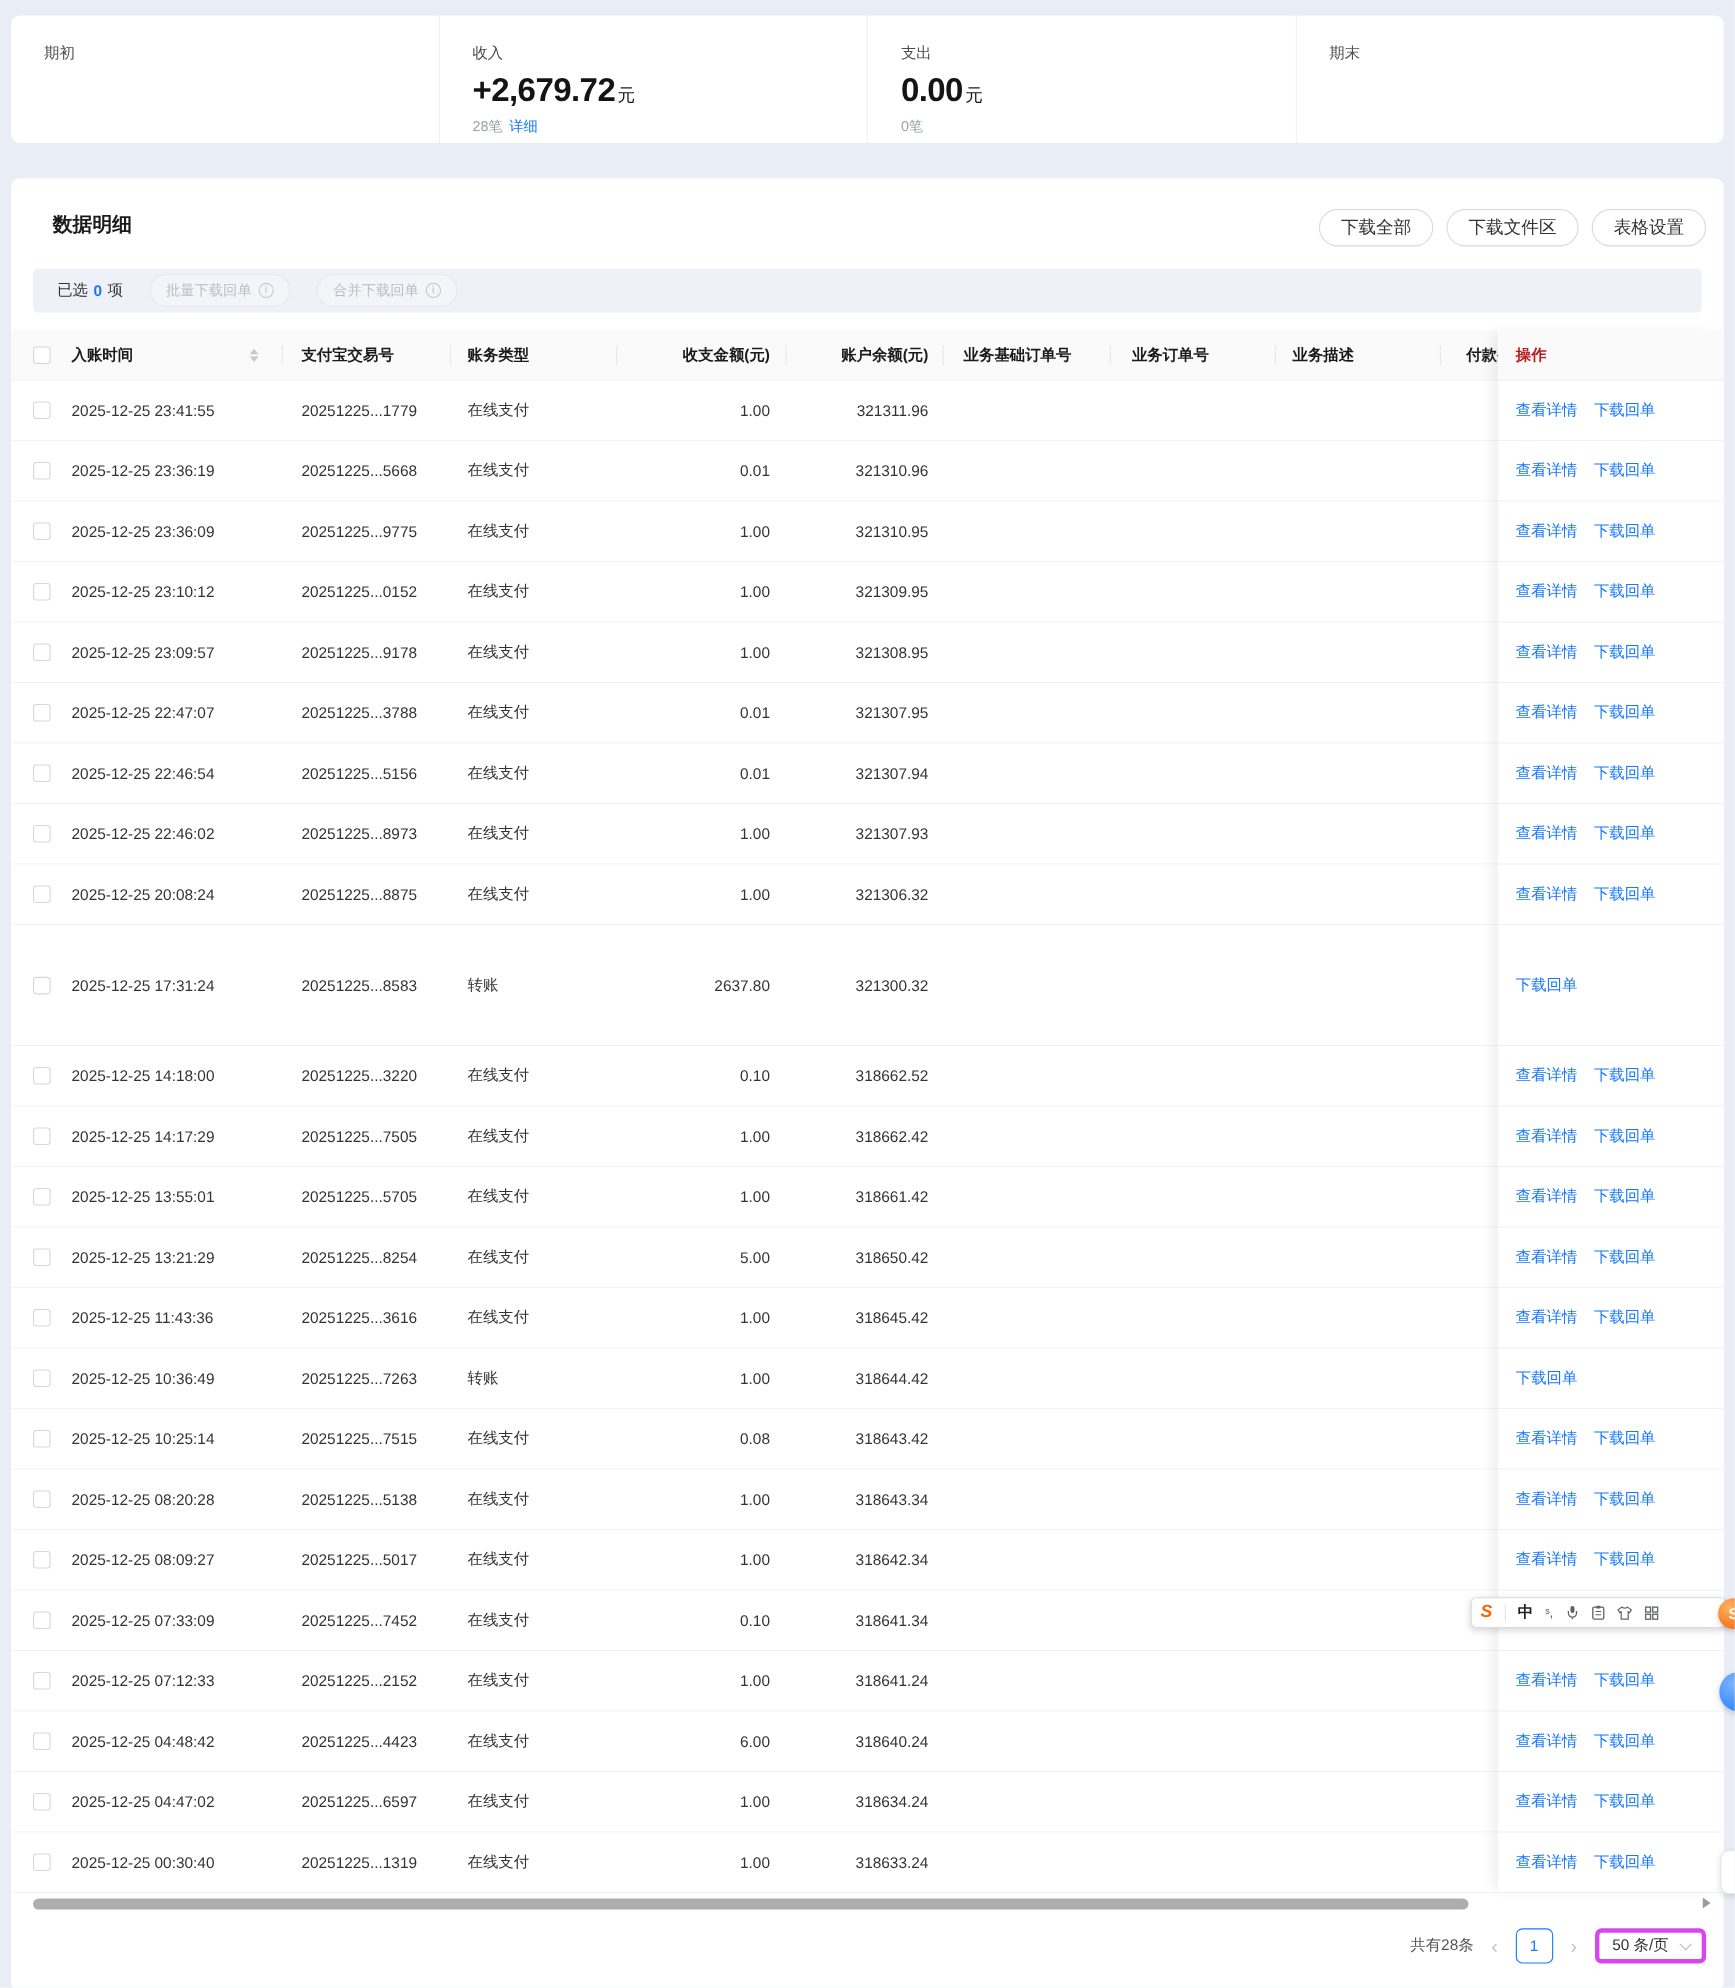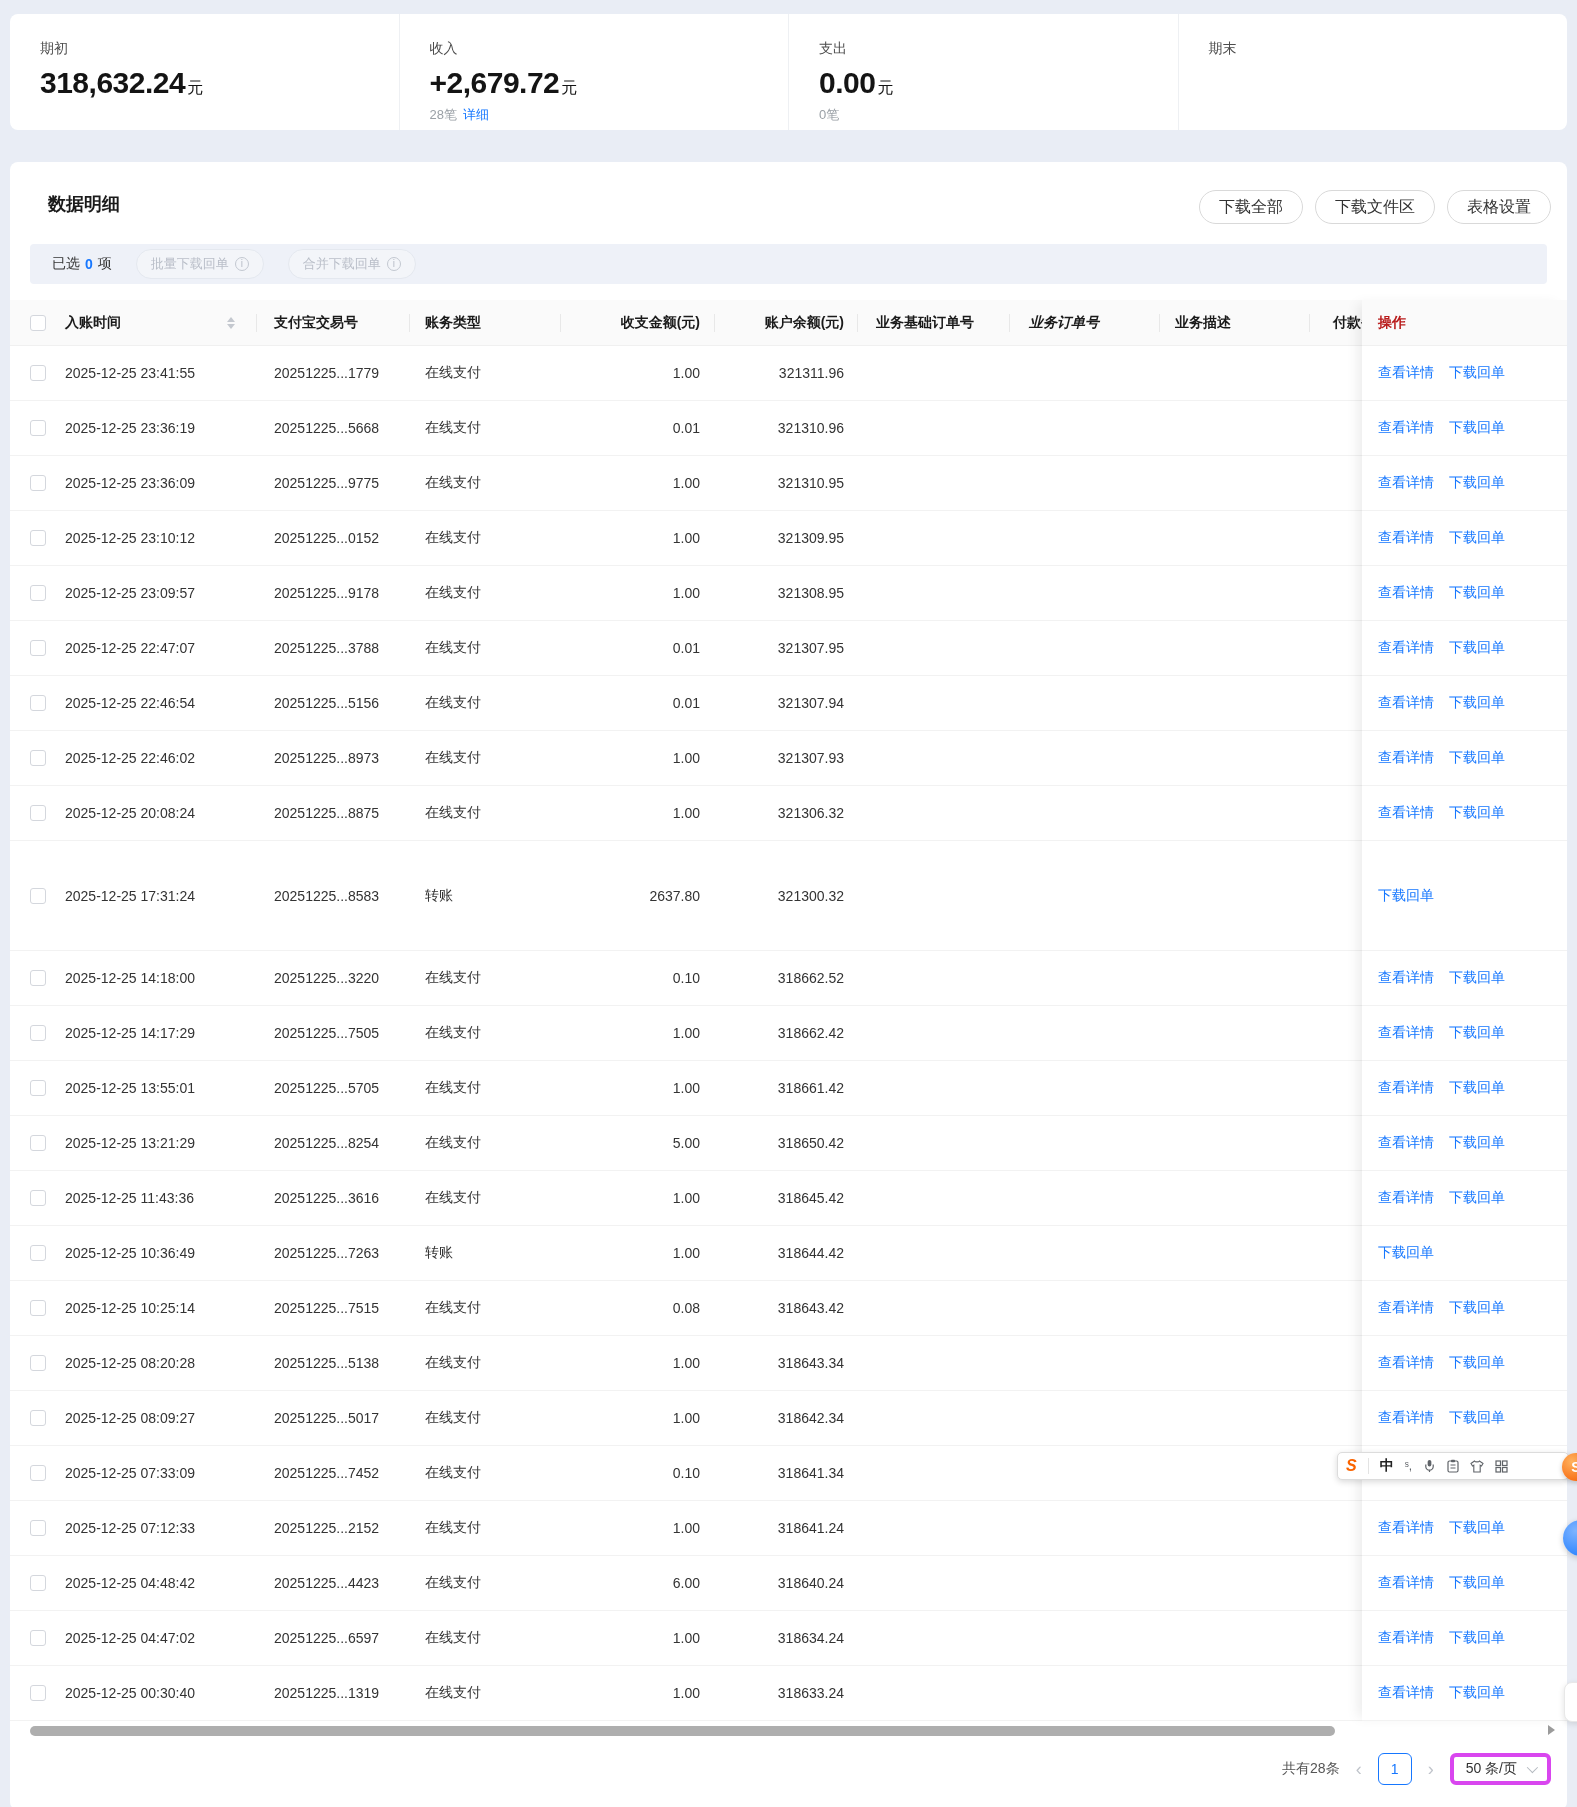--- a/index.html
+++ b/index.html
@@ -153,7 +153,6 @@
 <div class="summary-card">
   <div class="sum-item">
     <div class="sum-label">期初</div>
-    <div class="sum-value"><span>318,632.24</span><span class="sum-unit">元</span></div>
   </div>
   <div class="sum-item">
     <div class="sum-label">收入</div>

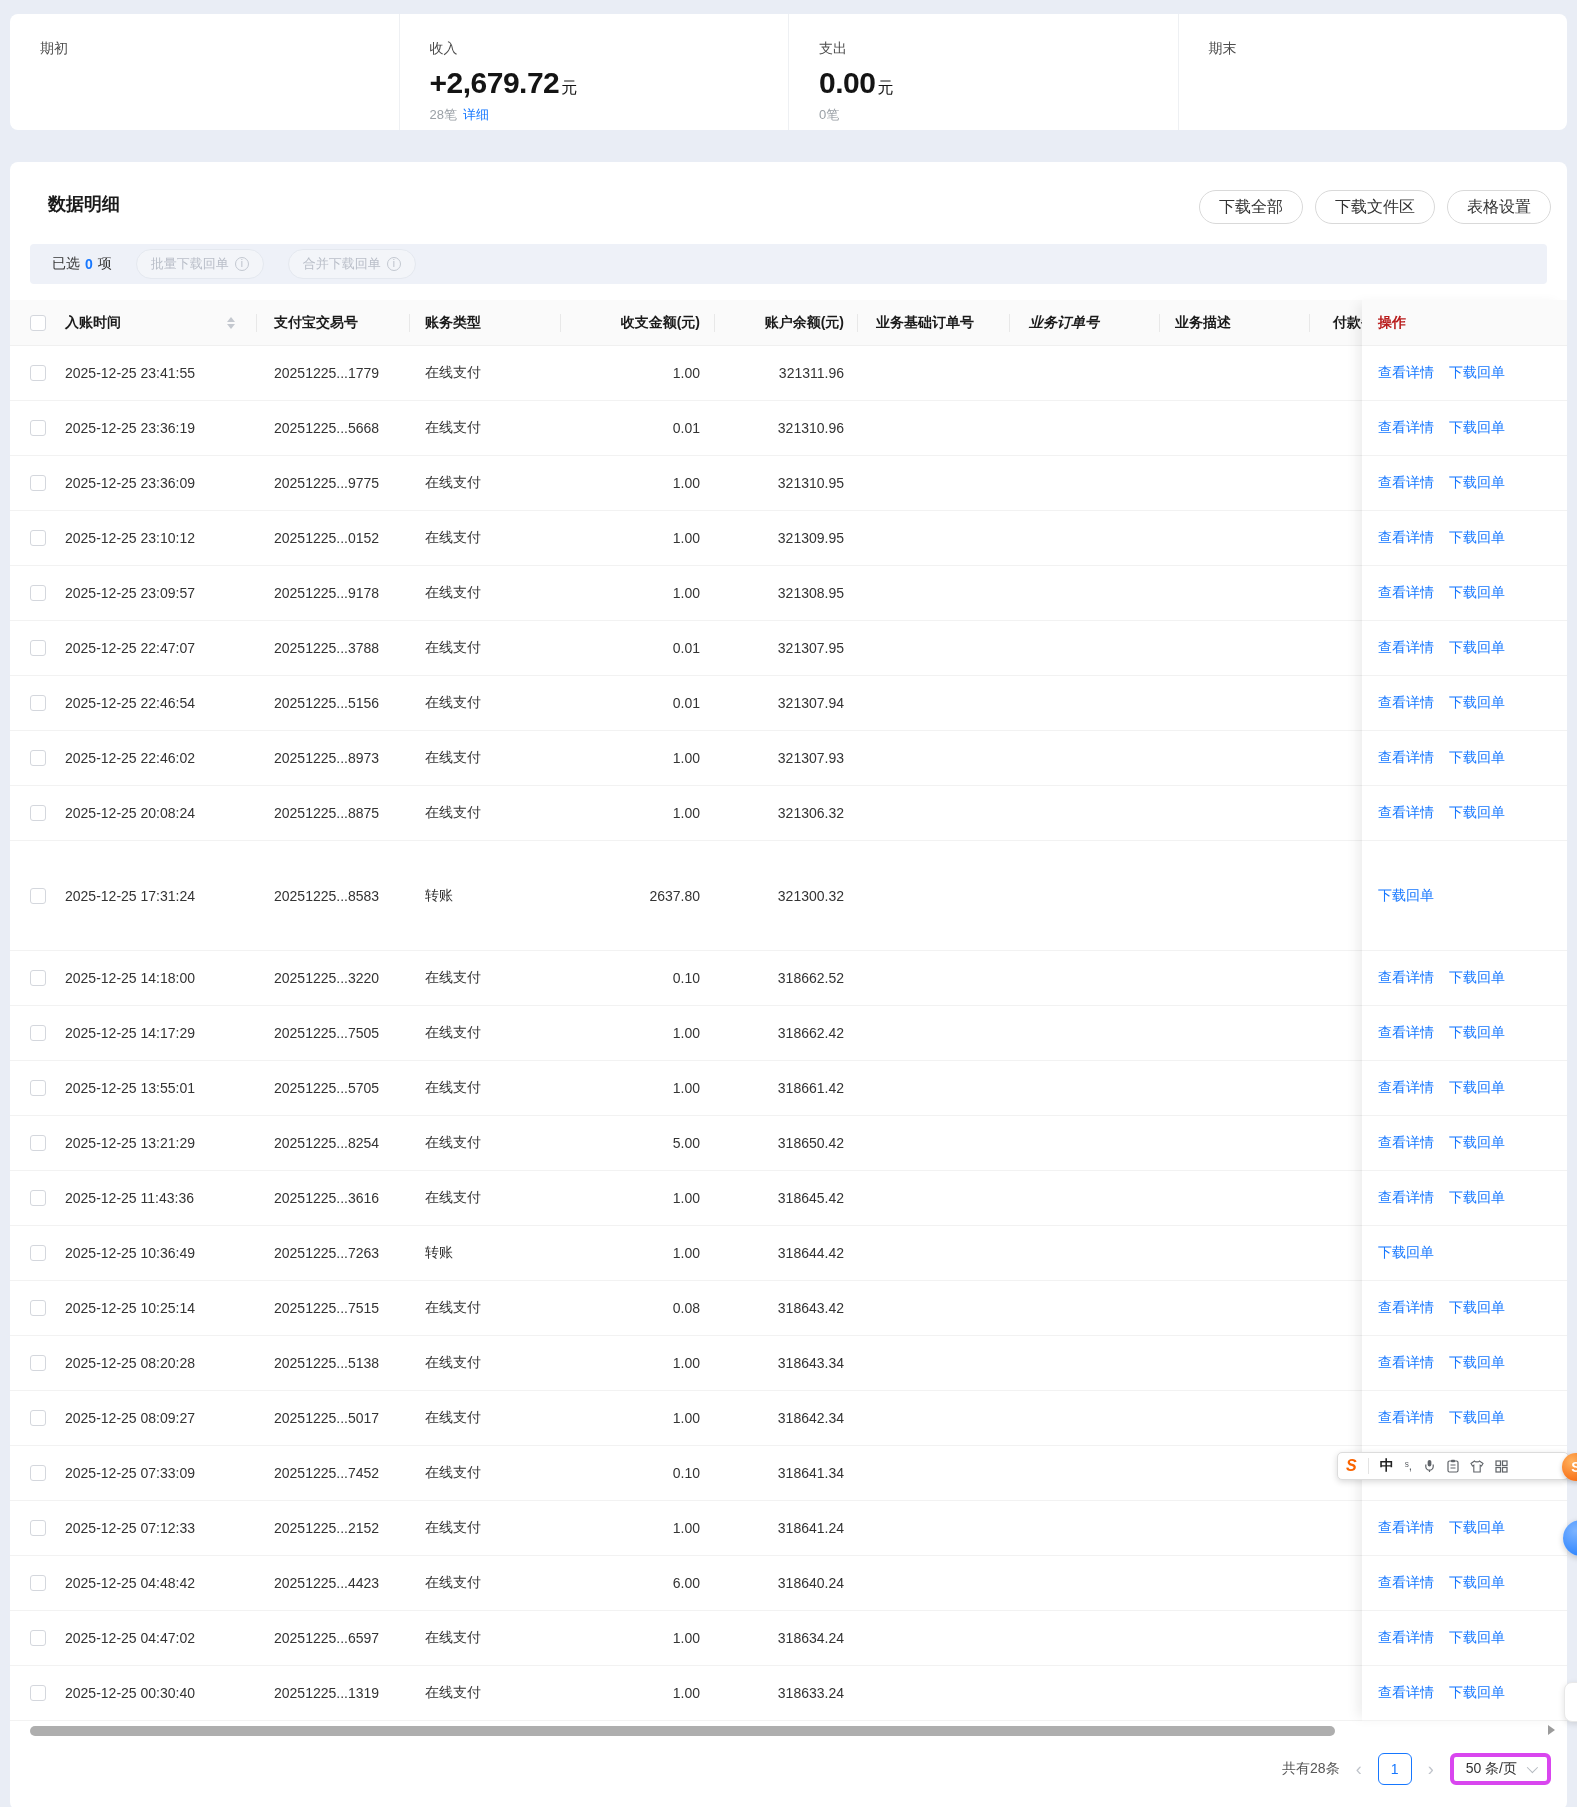--- a/index.html
+++ b/index.html
@@ -67,7 +67,7 @@
   .c-amt  { width:154px; padding-right:15px; justify-content:flex-end; }
   .c-bal  { width:143px; padding-right:14px; justify-content:flex-end; }
   .c-base { width:152px; padding-left:18px; }
-  .c-ord  { width:150px; padding-left:19px;font-style:italic; }
+  .c-ord  { width:150px; padding-left:19px; }
   .c-desc { width:150px; padding-left:15px; }
   .c-payer{ width:200px; padding-left:23px; }
   .thead .cell.hdiv::after {

